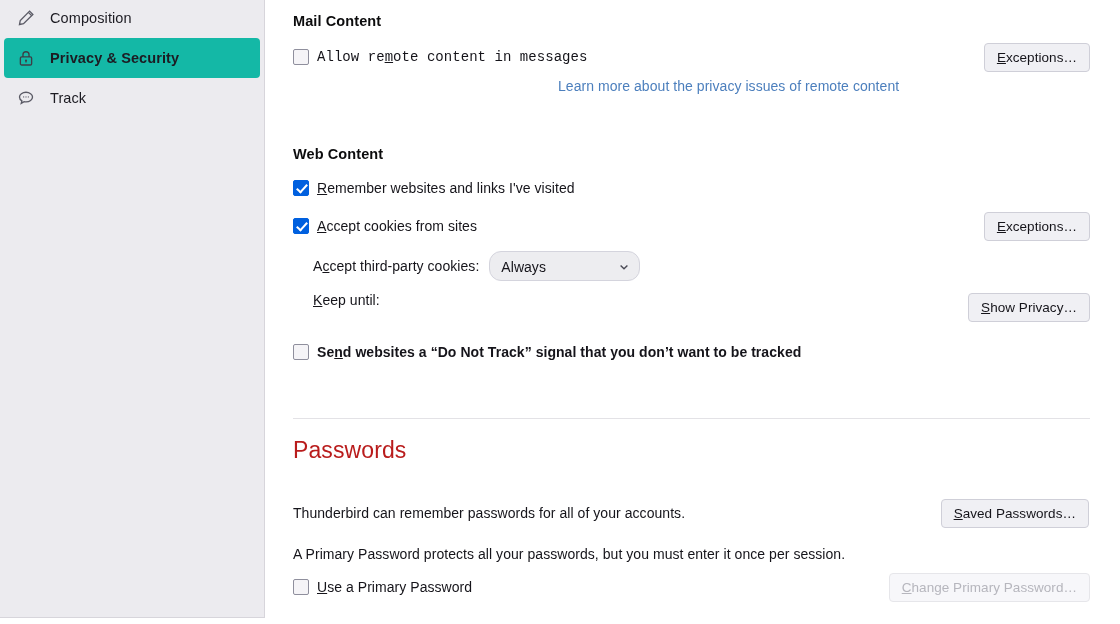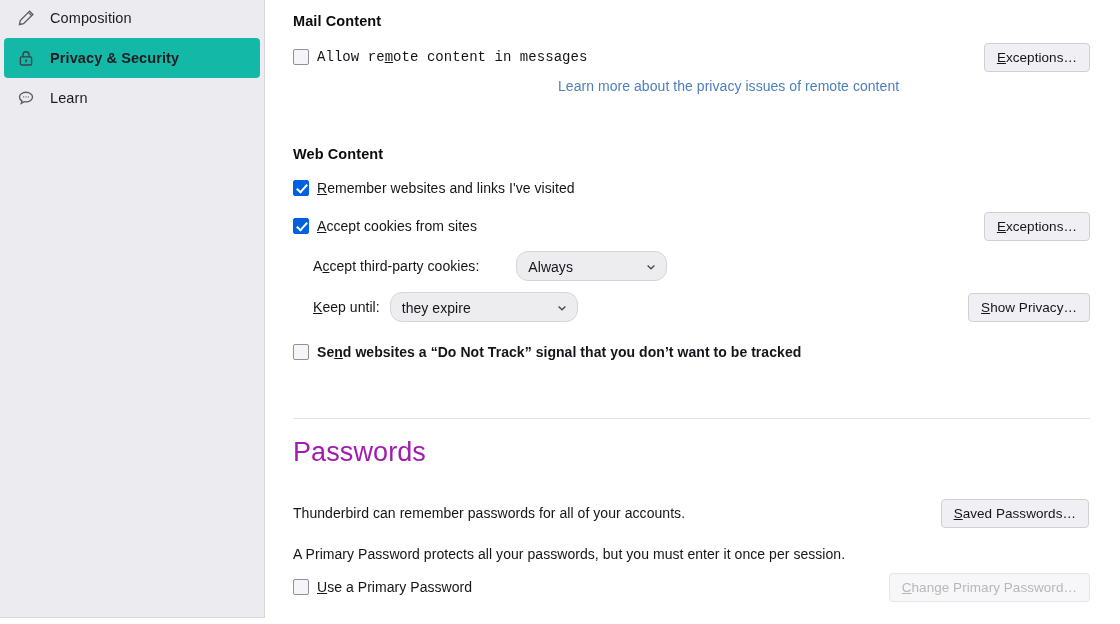--- a/index.html
+++ b/index.html
@@ -254,7 +254,7 @@
           <circle cx="10.1" cy="7.1" r="0.55" fill="currentColor" stroke="none"></circle>
         </svg>
       </span>
-      <span class="nav-label">Learn</span>
+      <span class="nav-label">Track</span>
     </div>
   </div>
 

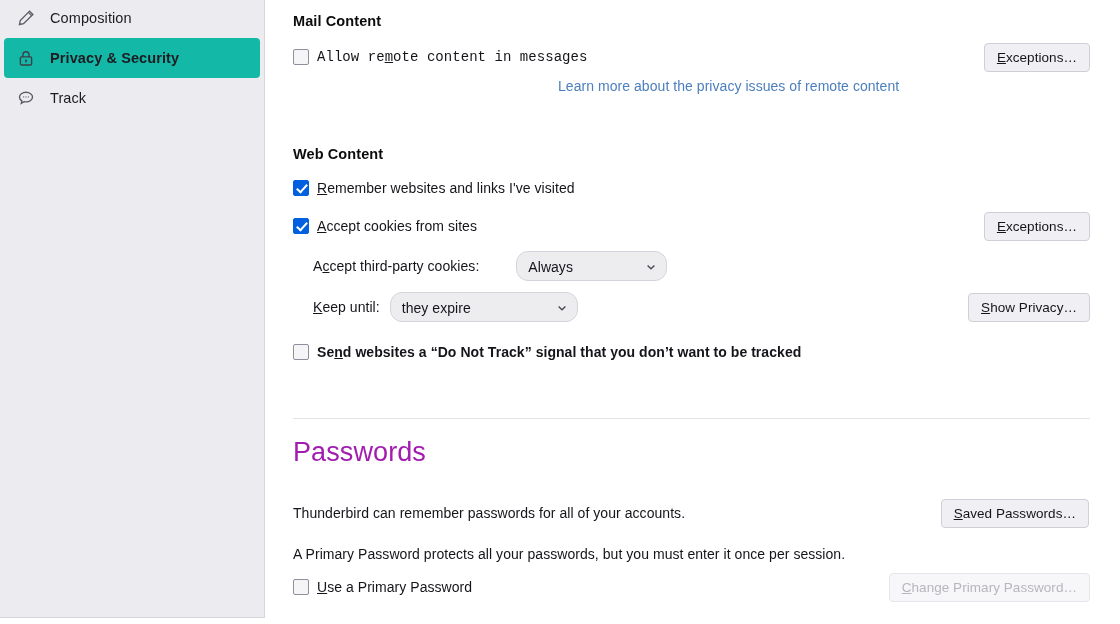--- a/index.html
+++ b/index.html
@@ -292,7 +292,7 @@
           <span>xceptions…</span>
         </div>
 
-      <div class="row" style="position:absolute; left:48px; top:251px;gap:27px;">
+      <div class="row" style="position:absolute; left:48px; top:251px;">
         <span class="field-label"><span>A</span><span class="ak">c</span><span>cept third-party cookies:</span></span>
         <span class="select" style="width:151px;">
           <span class="sel-value">Always</span>

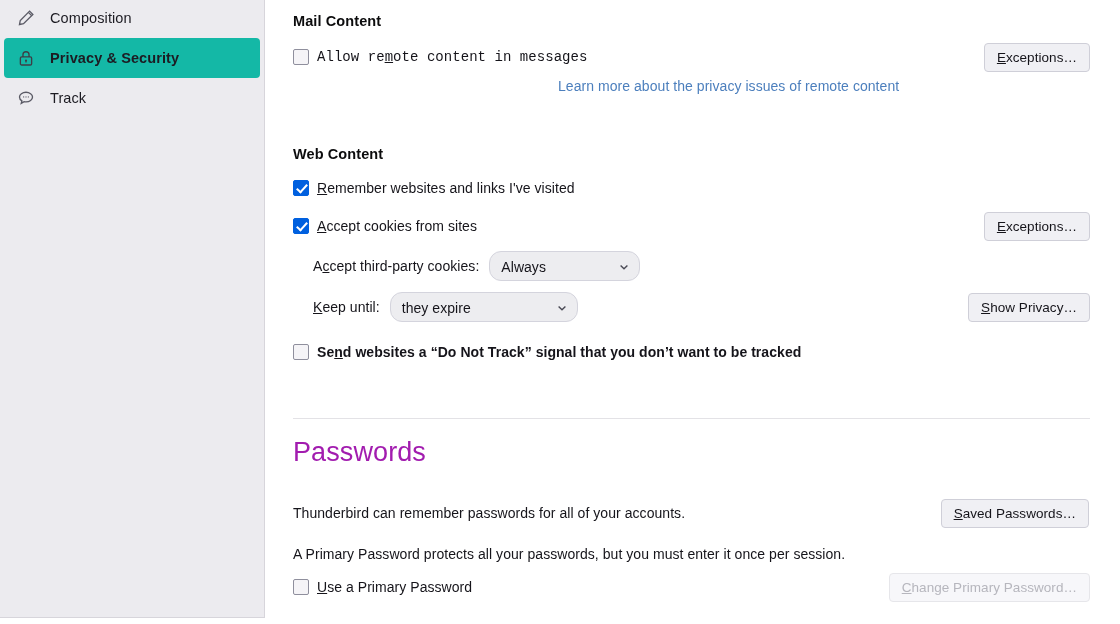--- a/index.html
+++ b/index.html
@@ -306,14 +306,6 @@
 
       <div class="row" style="position:absolute; left:48px; top:292px;">
         <span class="field-label"><span class="ak">K</span><span>eep until:</span></span>
-        <span class="select" style="width:188px;">
-          <span class="sel-value">they expire</span>
-          <span class="chev">
-            <svg width="12" height="12" viewBox="0 0 12 12" fill="none" stroke="currentColor" stroke-width="1.4">
-              <path d="M2.6 4.4L6 7.7l3.4-3.3"></path>
-            </svg>
-          </span>
-        </span>
       </div>
 
       <div class="btn" style="right:30px; top:293px;">

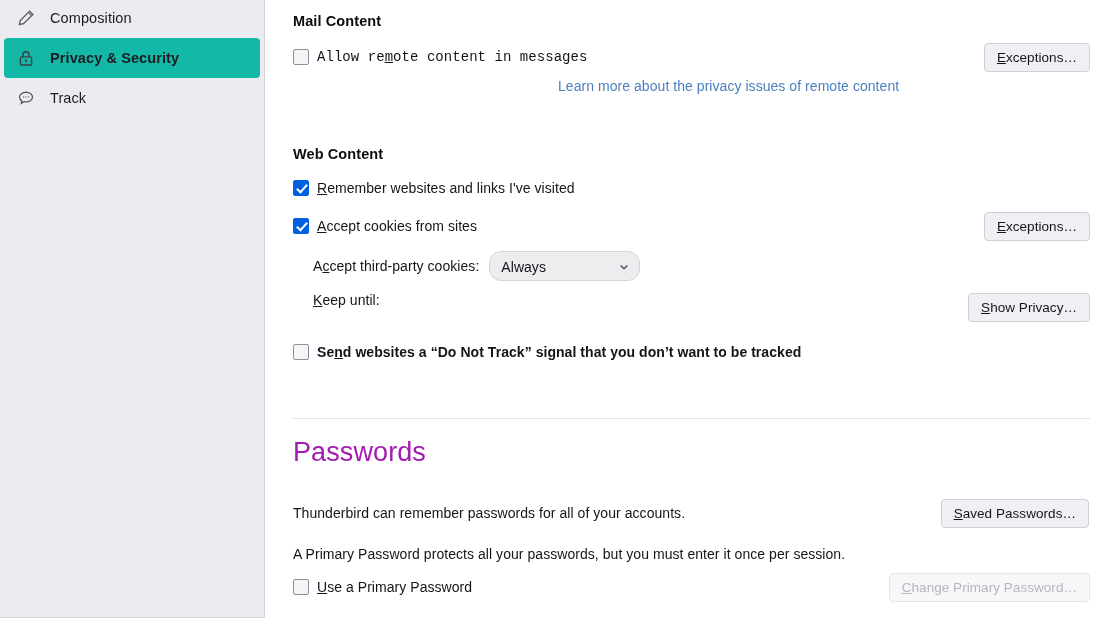--- a/index.html
+++ b/index.html
@@ -201,9 +201,9 @@
   }
 
   .section-h {
-    font-size: 27px;
+    font-size: 23px;
     font-weight: 400;
-    color: #a21caf;
+    color: #b91c1c;
     letter-spacing: 0.1px;
   }
 

